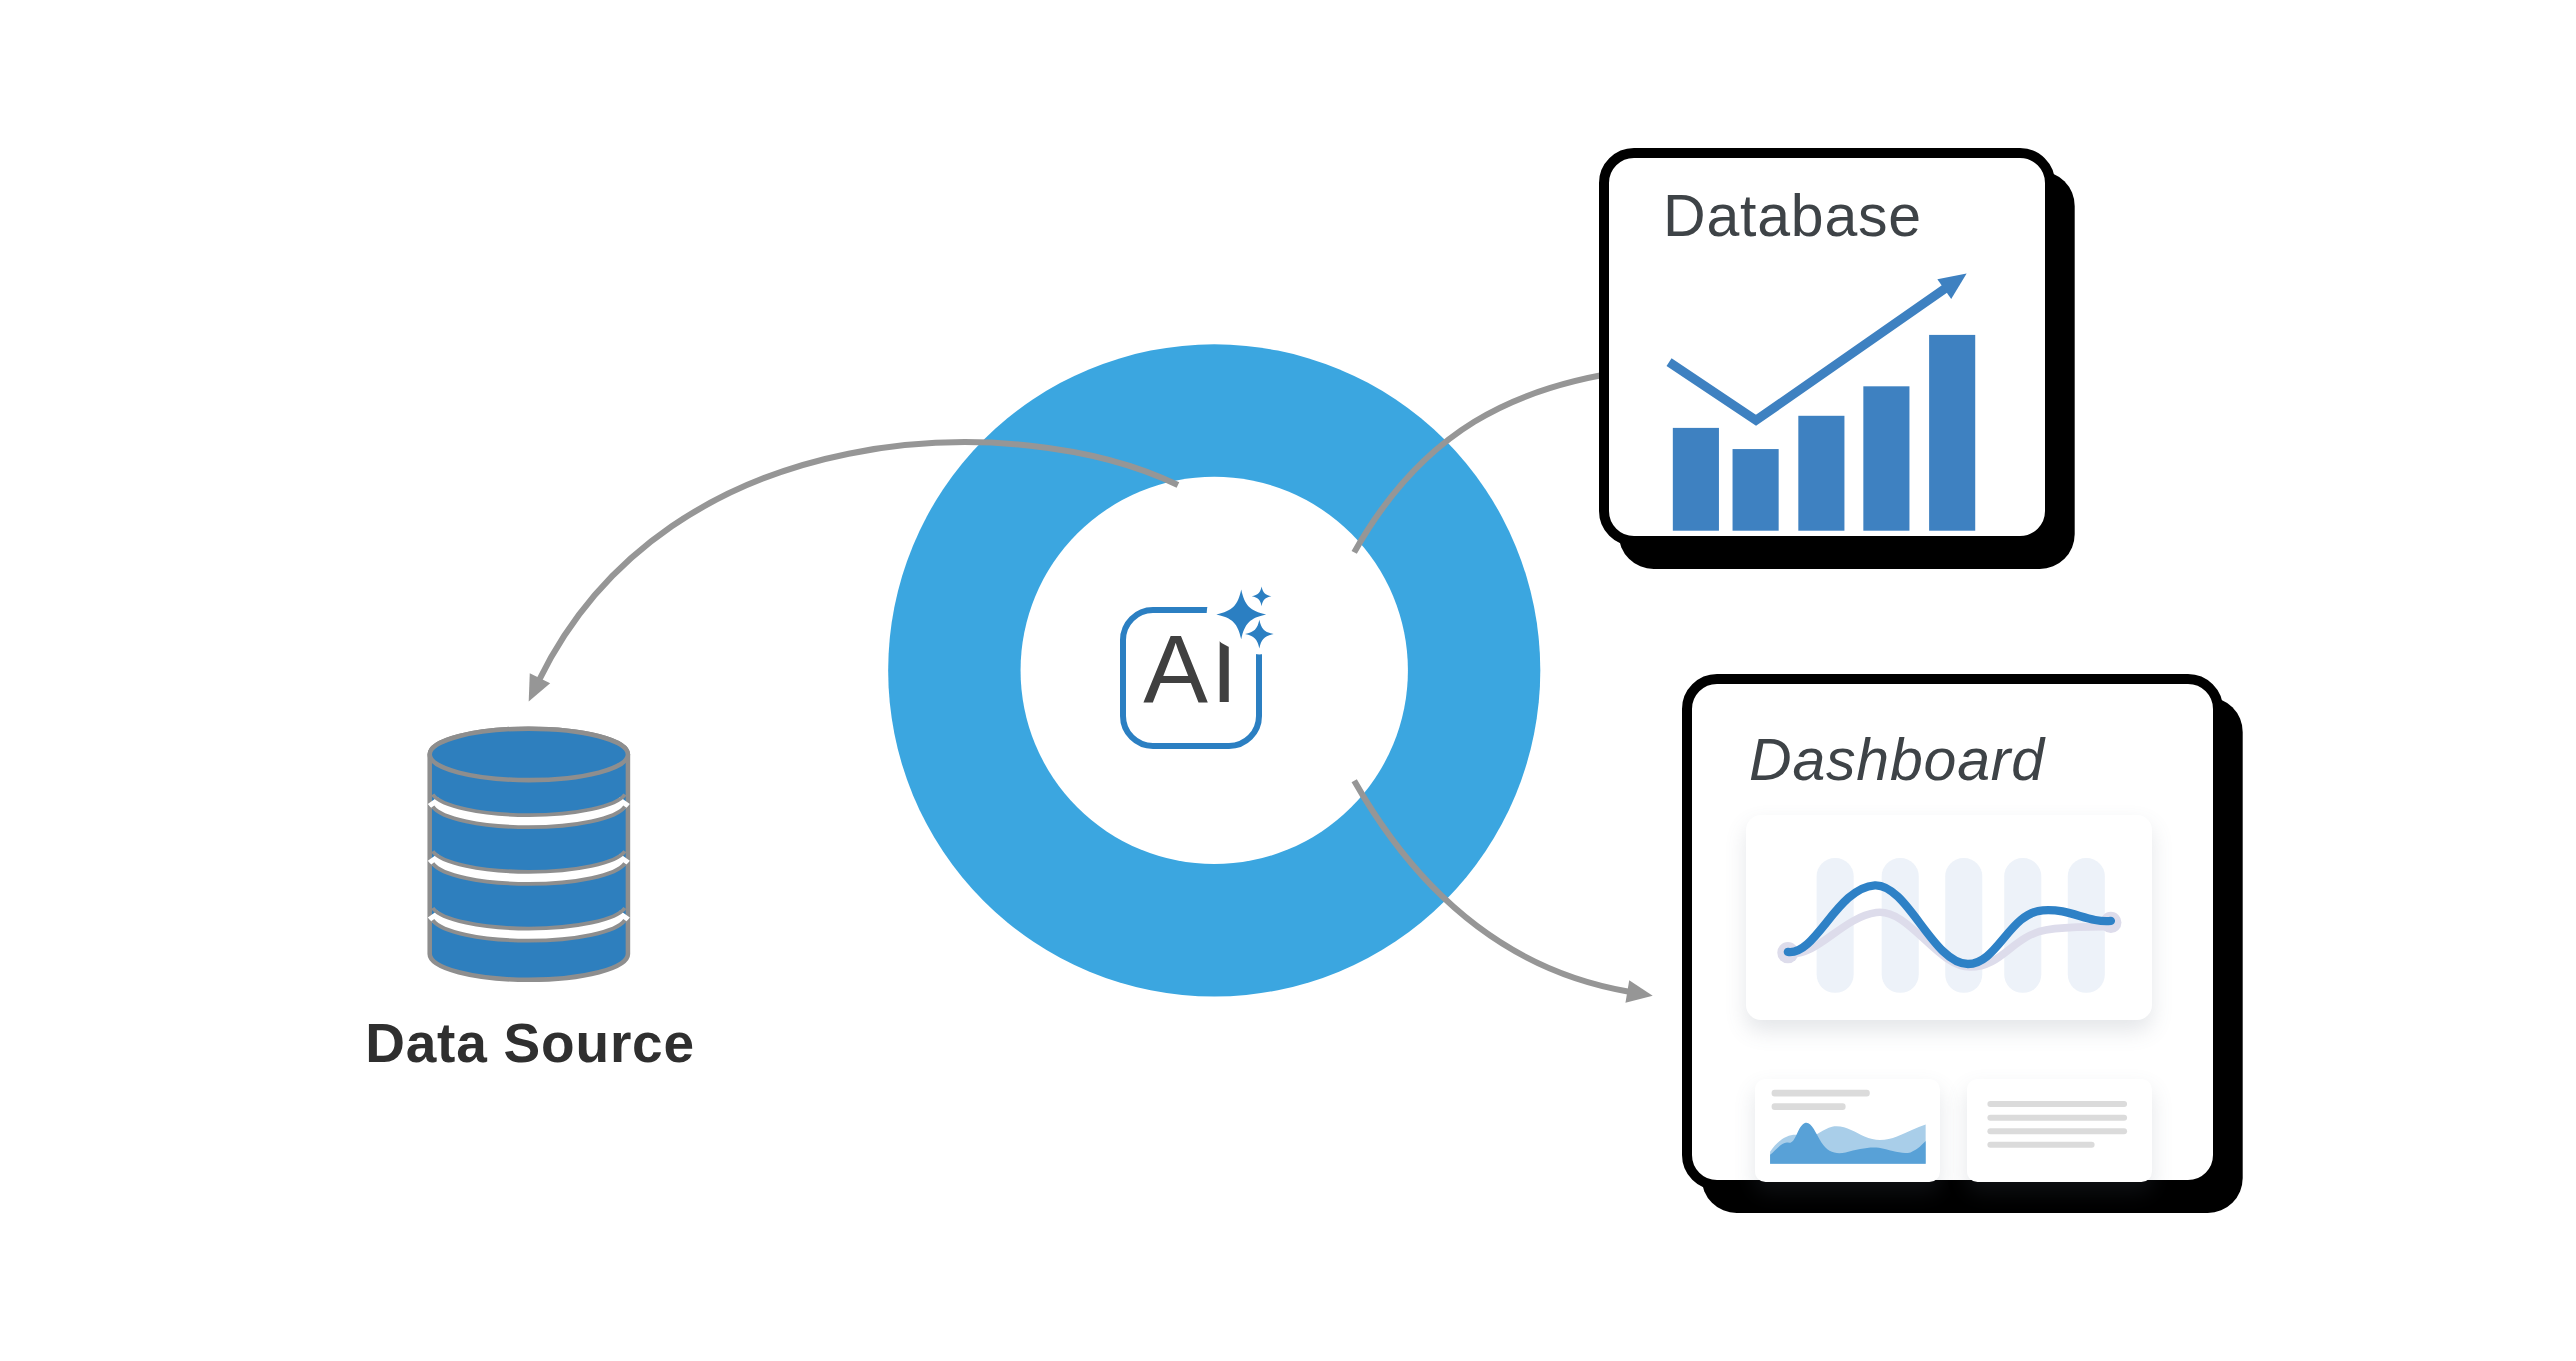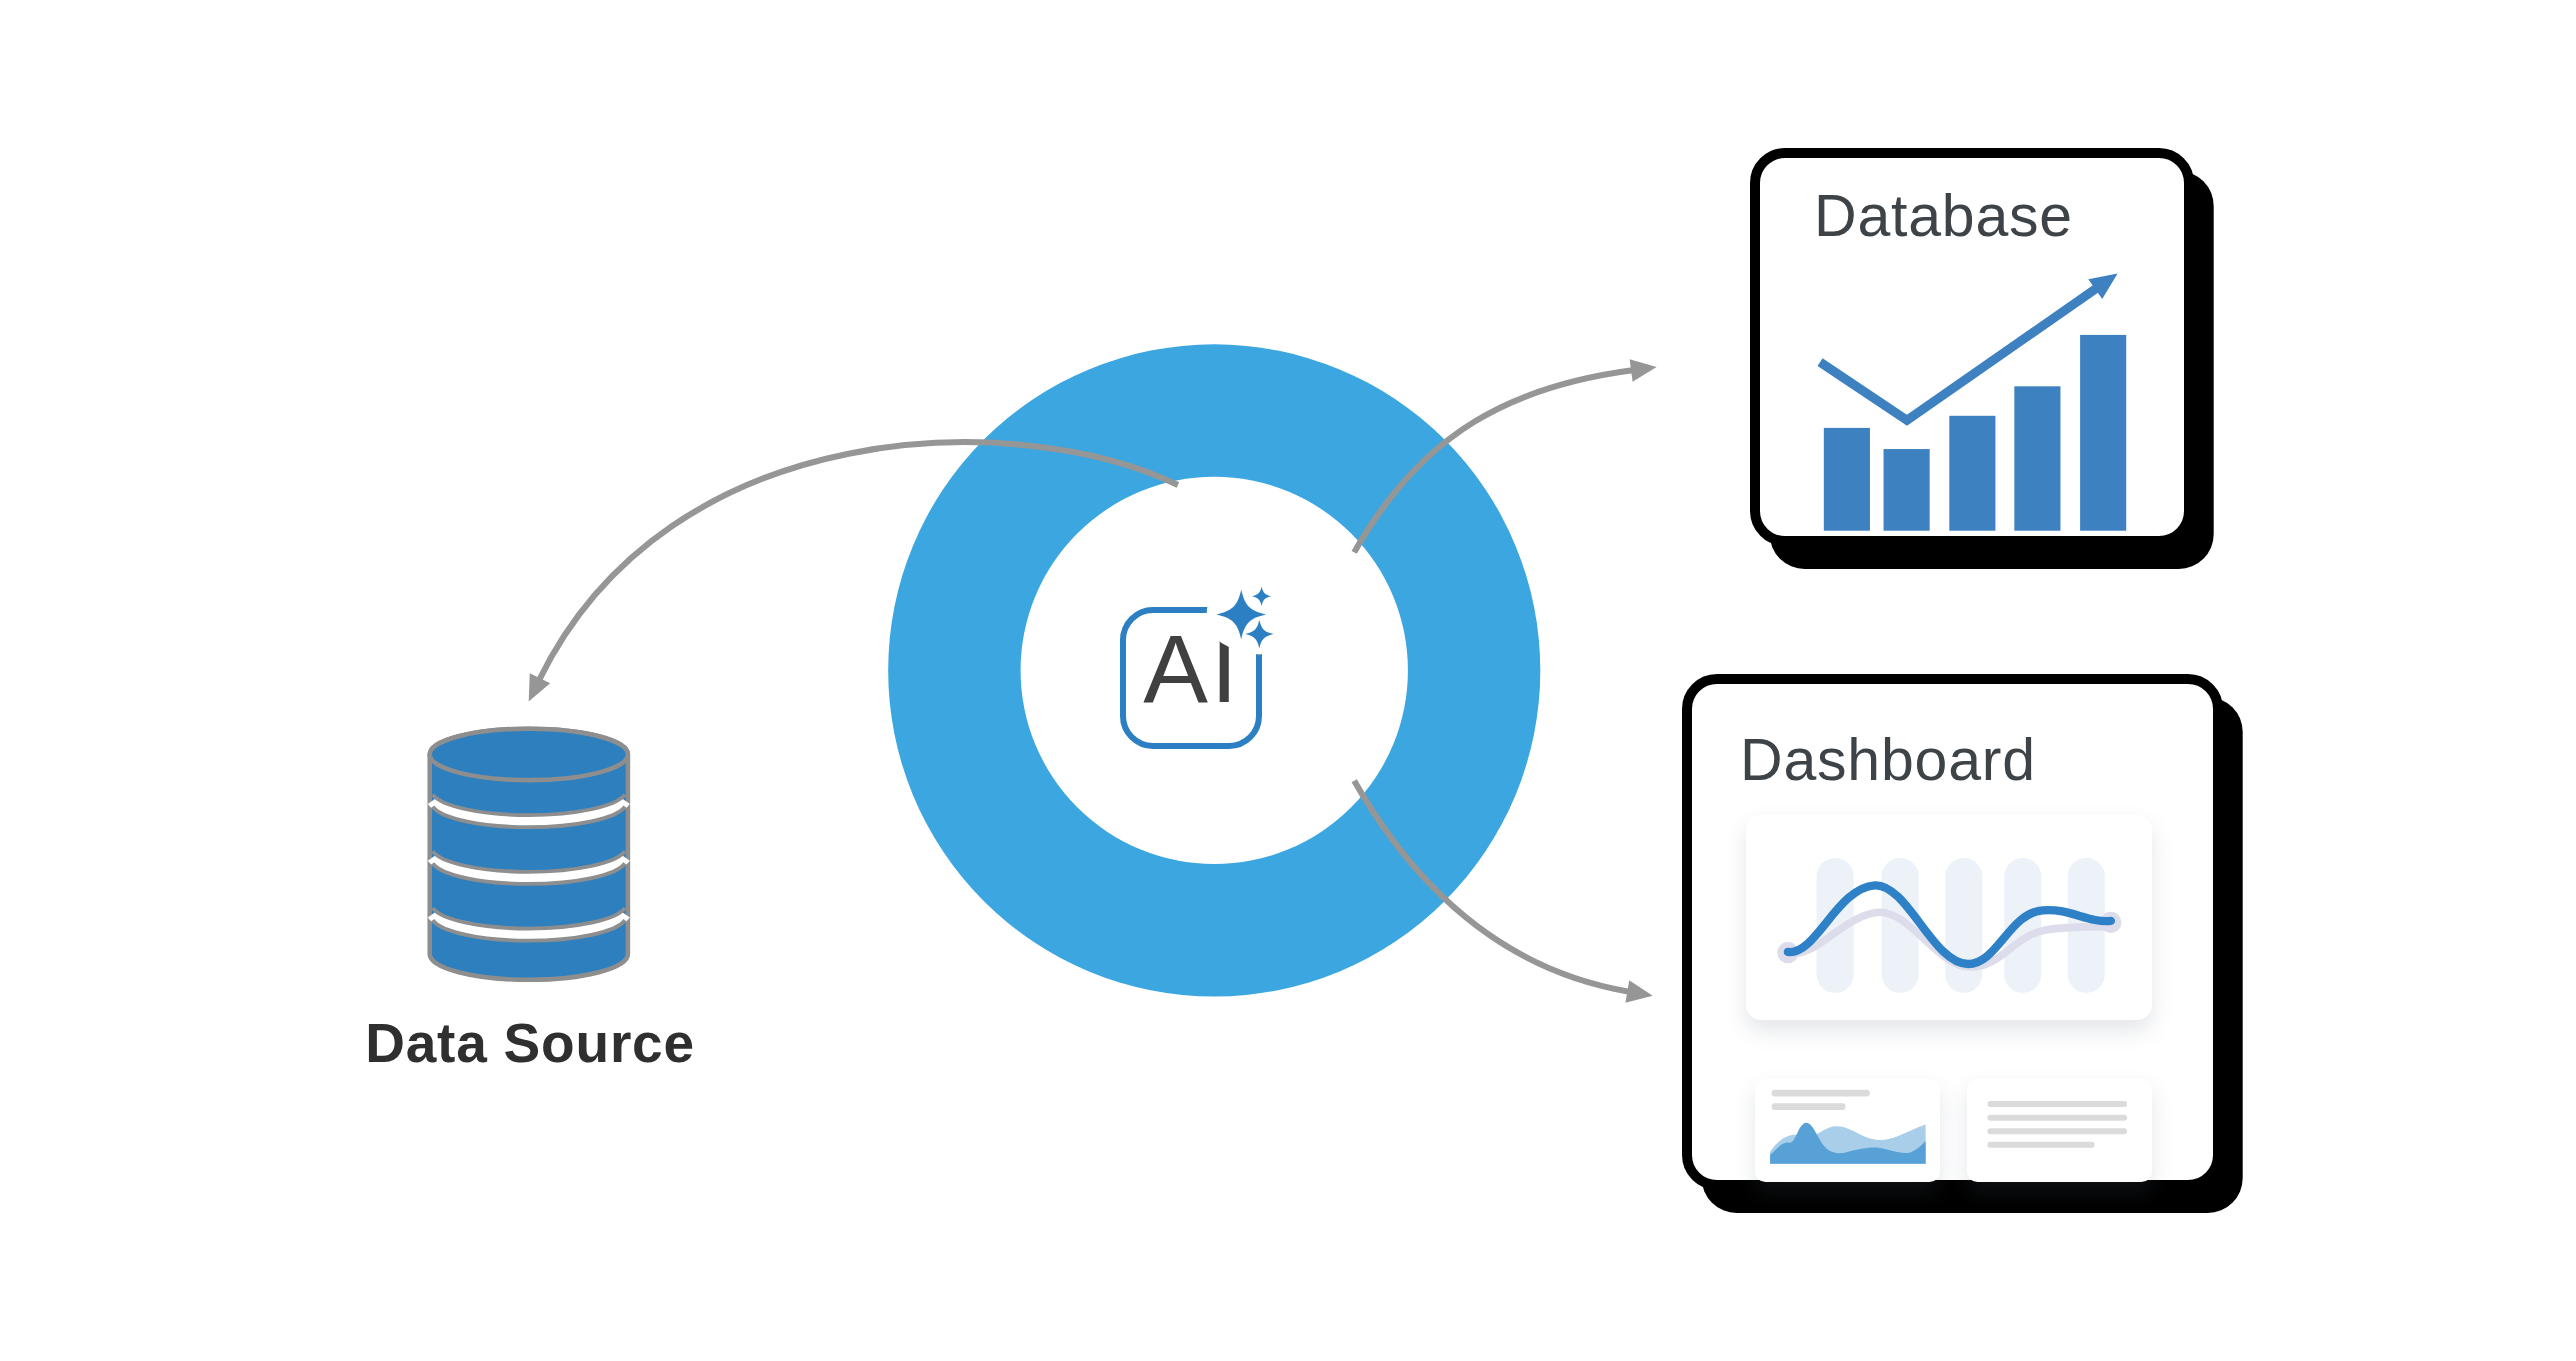--- a/index.html
+++ b/index.html
@@ -25,7 +25,7 @@
   
   .frame-card{position:absolute;background:#ffffff;border:10.6px solid #000000;border-radius:35px;
               box-shadow:19.7px 23px 0 0 #000000;}
-  #db-card{left:1750px;top:148px;width:424px;height:378px;}
+  #db-card{left:1599px;top:148px;width:424px;height:378px;padding-left:12px;}
   #dash-card{left:1682px;top:674px;width:521px;height:496px;}
   .card-title{position:absolute;font-size:59px;font-weight:500;color:#3e4347;letter-spacing:0.8px;}
   #db-title{left:54px;top:24px;}

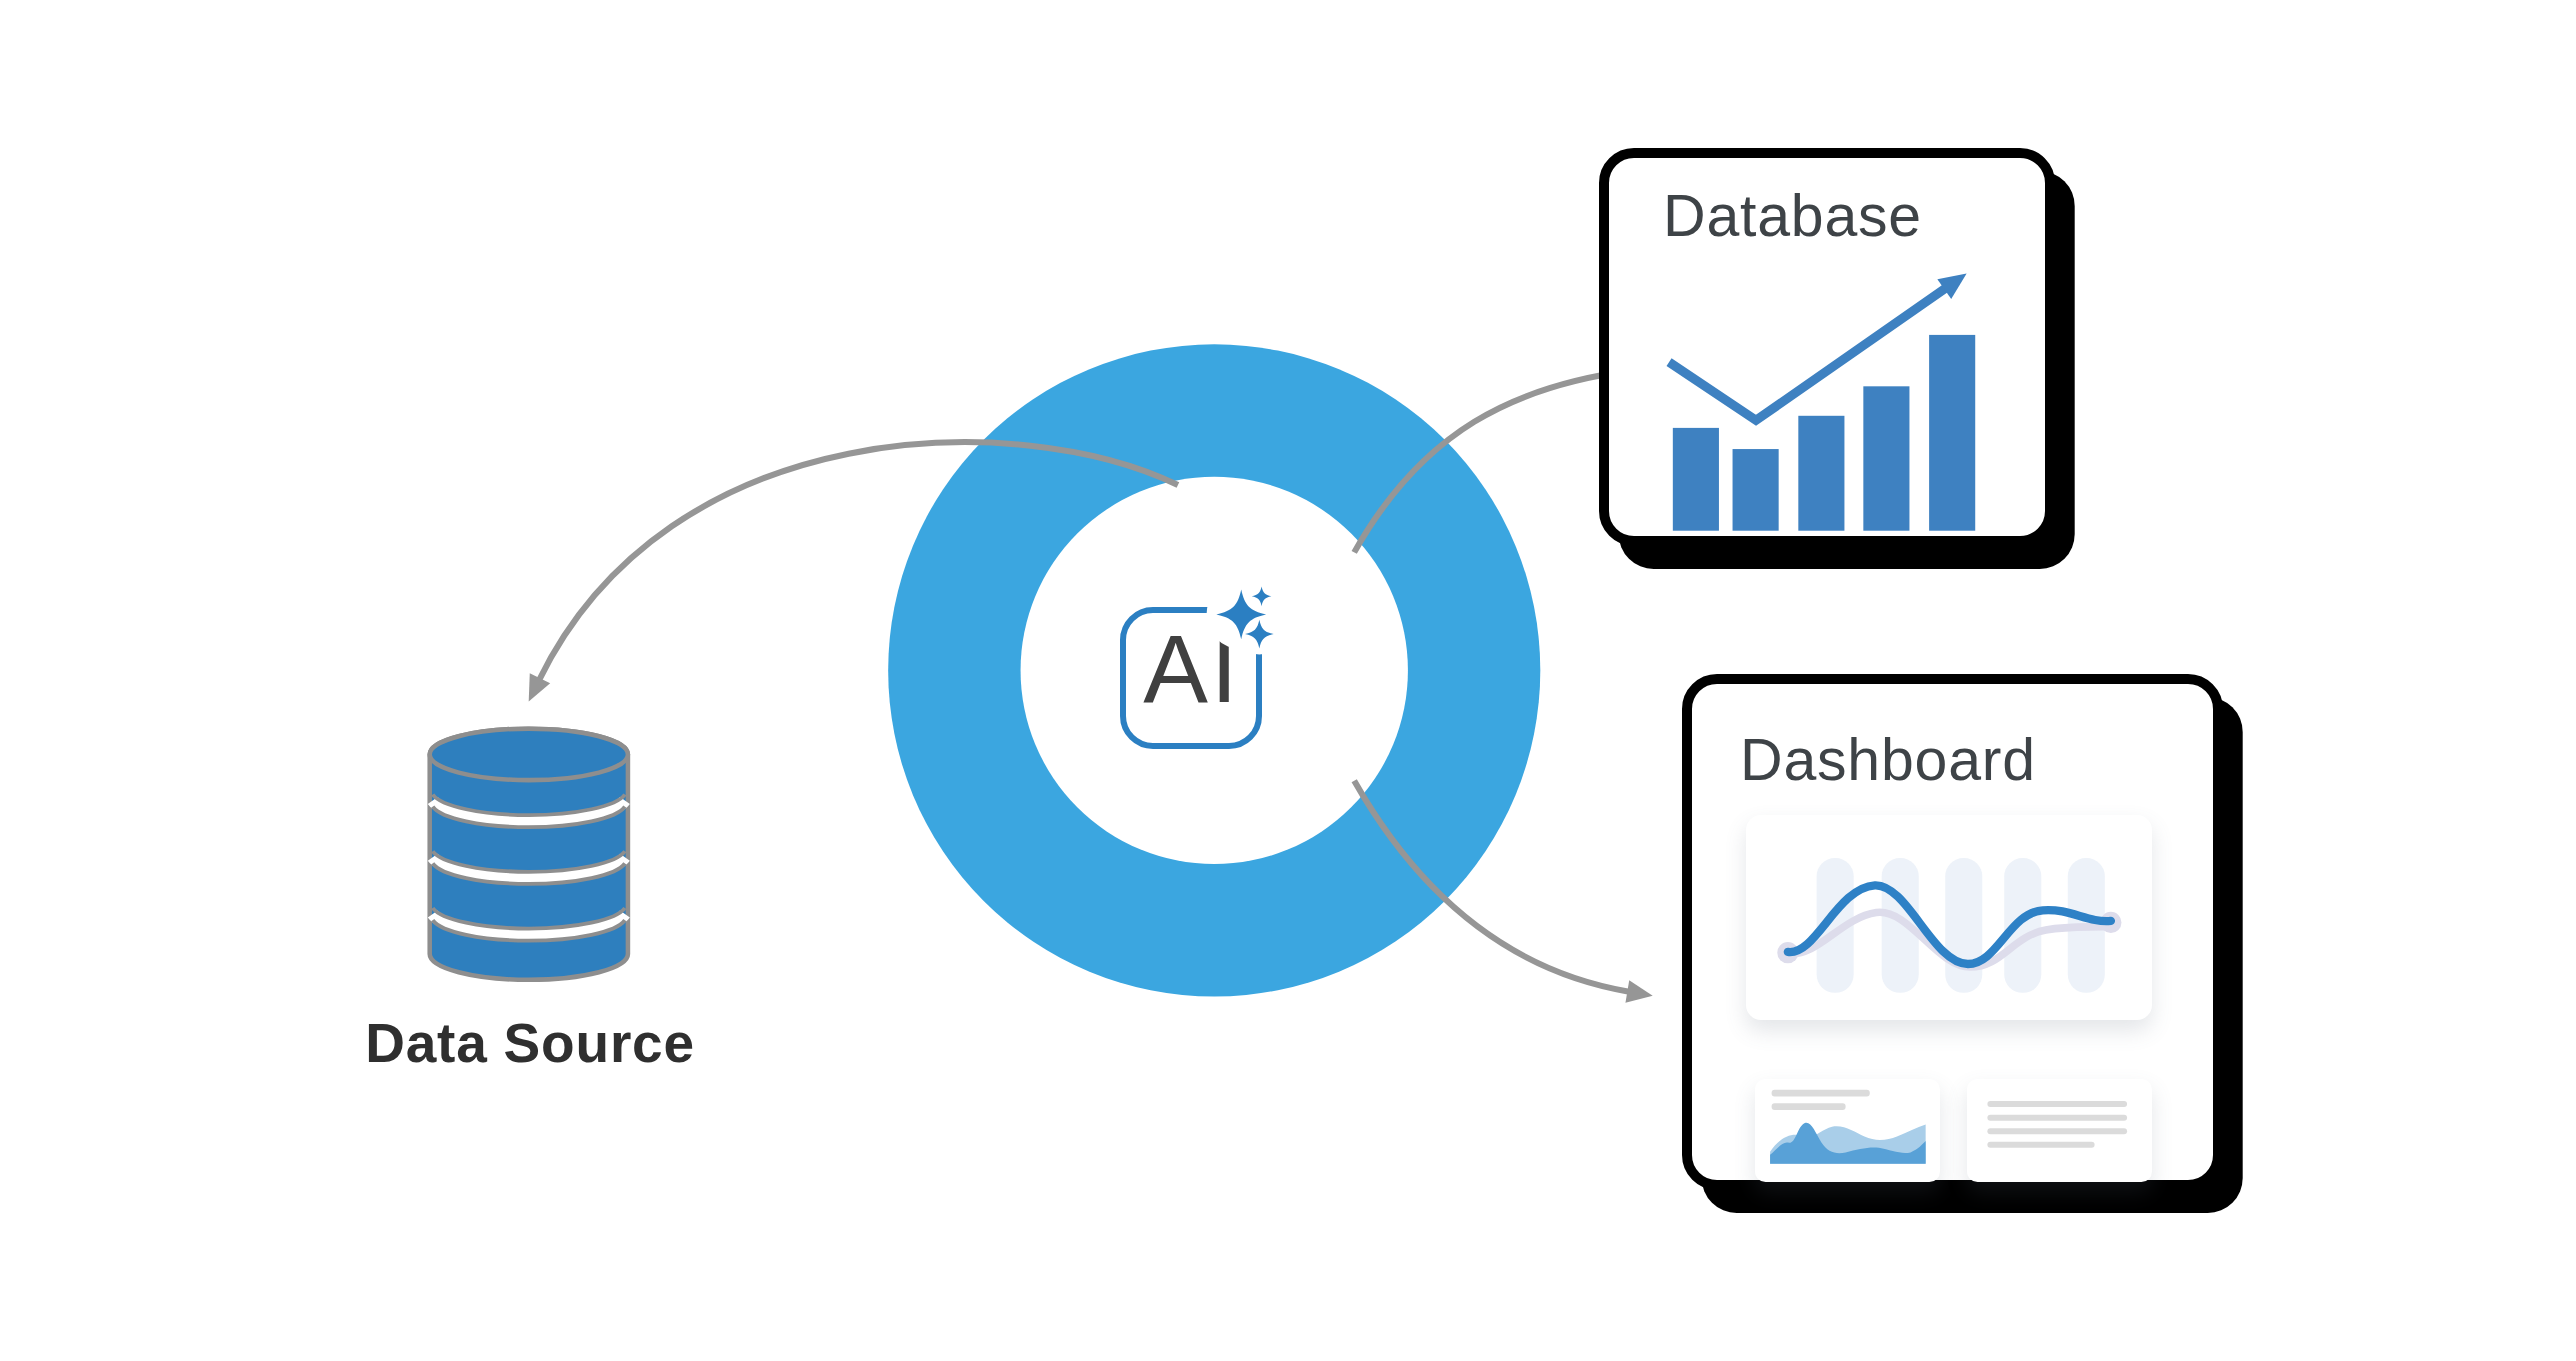--- a/index.html
+++ b/index.html
@@ -29,7 +29,7 @@
   #dash-card{left:1682px;top:674px;width:521px;height:496px;}
   .card-title{position:absolute;font-size:59px;font-weight:500;color:#3e4347;letter-spacing:0.8px;}
   #db-title{left:54px;top:24px;}
-  #dash-title{left:48px;top:42px;}
+  #dash-title{left:57px;top:42px;font-style:italic;}
   #db-chart{position:absolute;left:0;top:0;width:424px;height:378px;}
 
   .panel{position:absolute;background:#ffffff;border-radius:15px;

